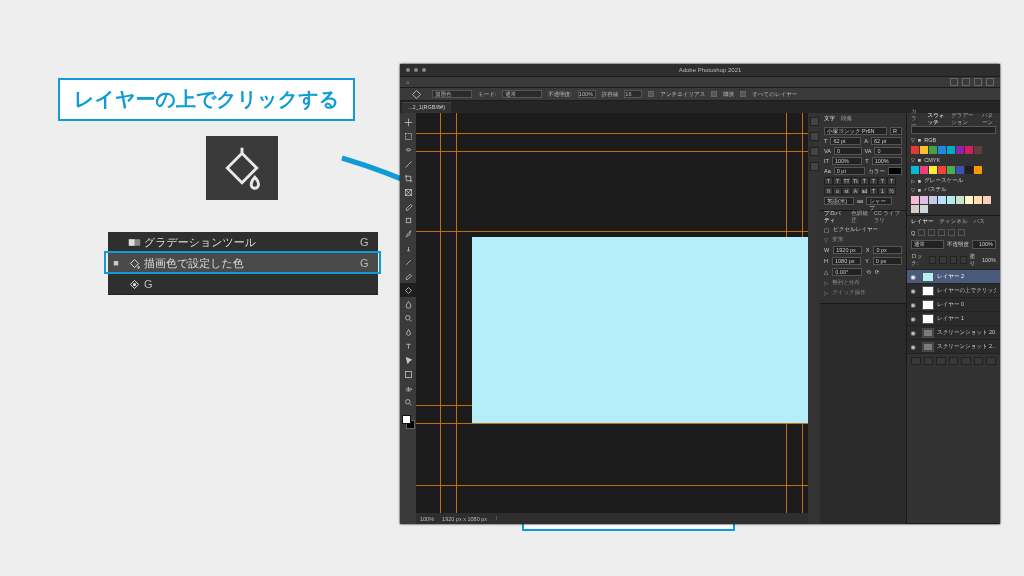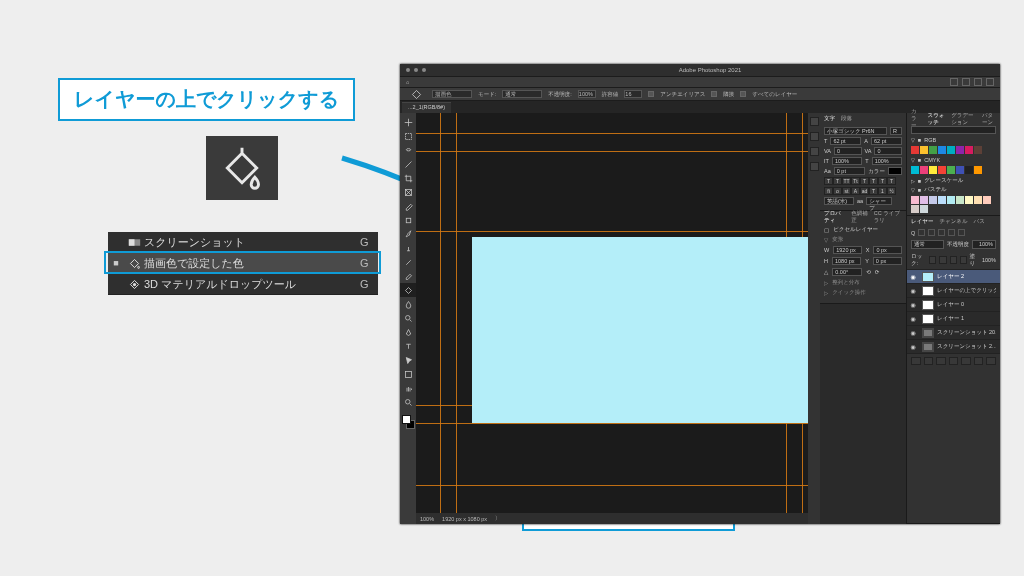--- a/index.html
+++ b/index.html
@@ -259,7 +259,7 @@
           <rect x="1" y="4" width="7" height="8" fill="#ddd"></rect>
         </svg>
     </span>
-    <span class="flyout-label">スクリーンショット</span>
+    <span class="flyout-label">グラデーションツール</span>
     <span class="flyout-key">G</span>
   </div>
   <div class="flyout-row sel">

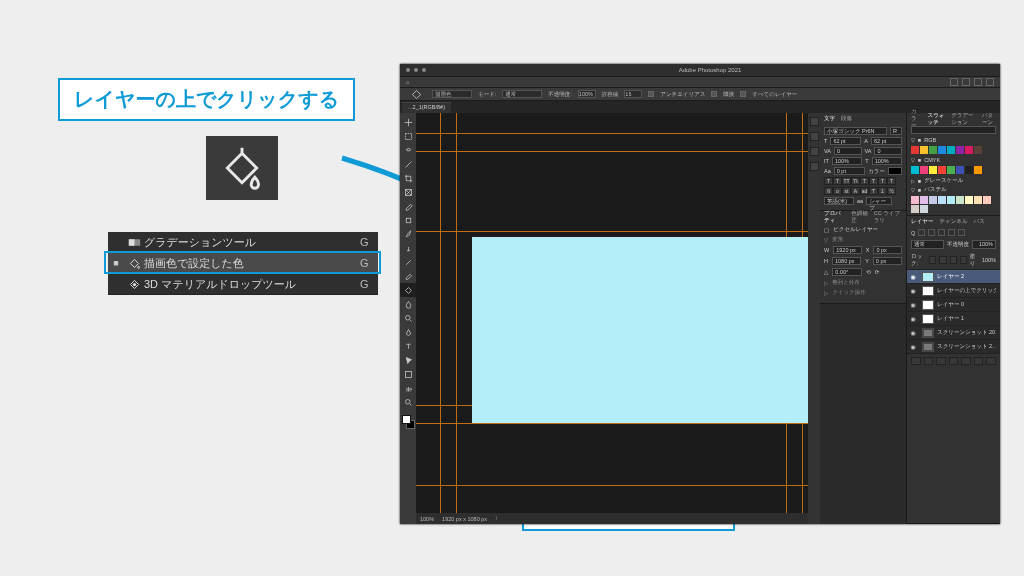--- a/index.html
+++ b/index.html
@@ -280,7 +280,6 @@
           <circle cx="8" cy="8" r="2" fill="#ddd"></circle>
         </svg>
     </span>
-    <span class="flyout-label">3D マテリアルドロップツール</span>
     <span class="flyout-key">G</span>
   </div>
 </div>

